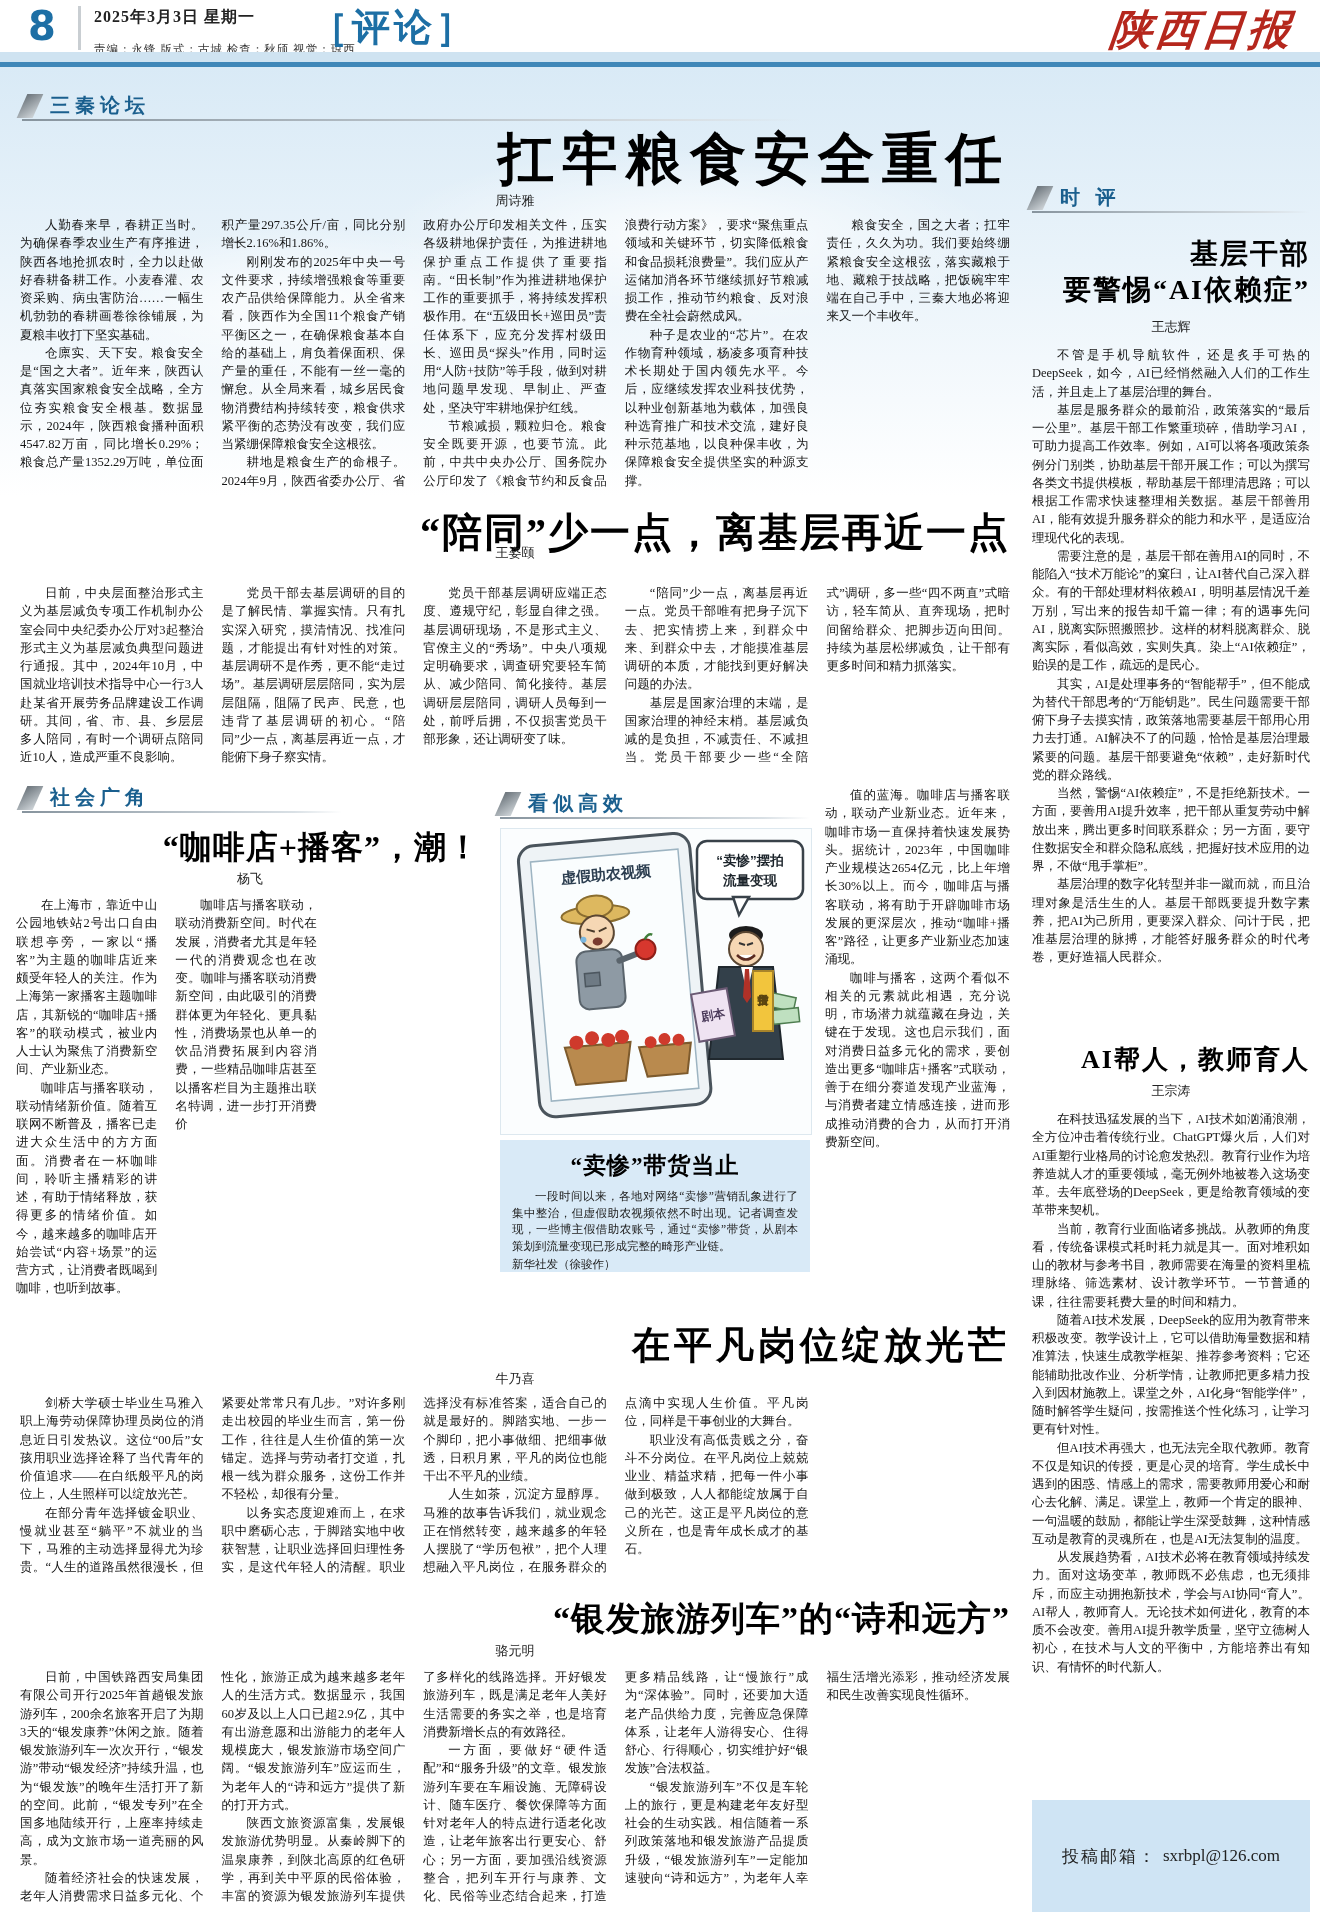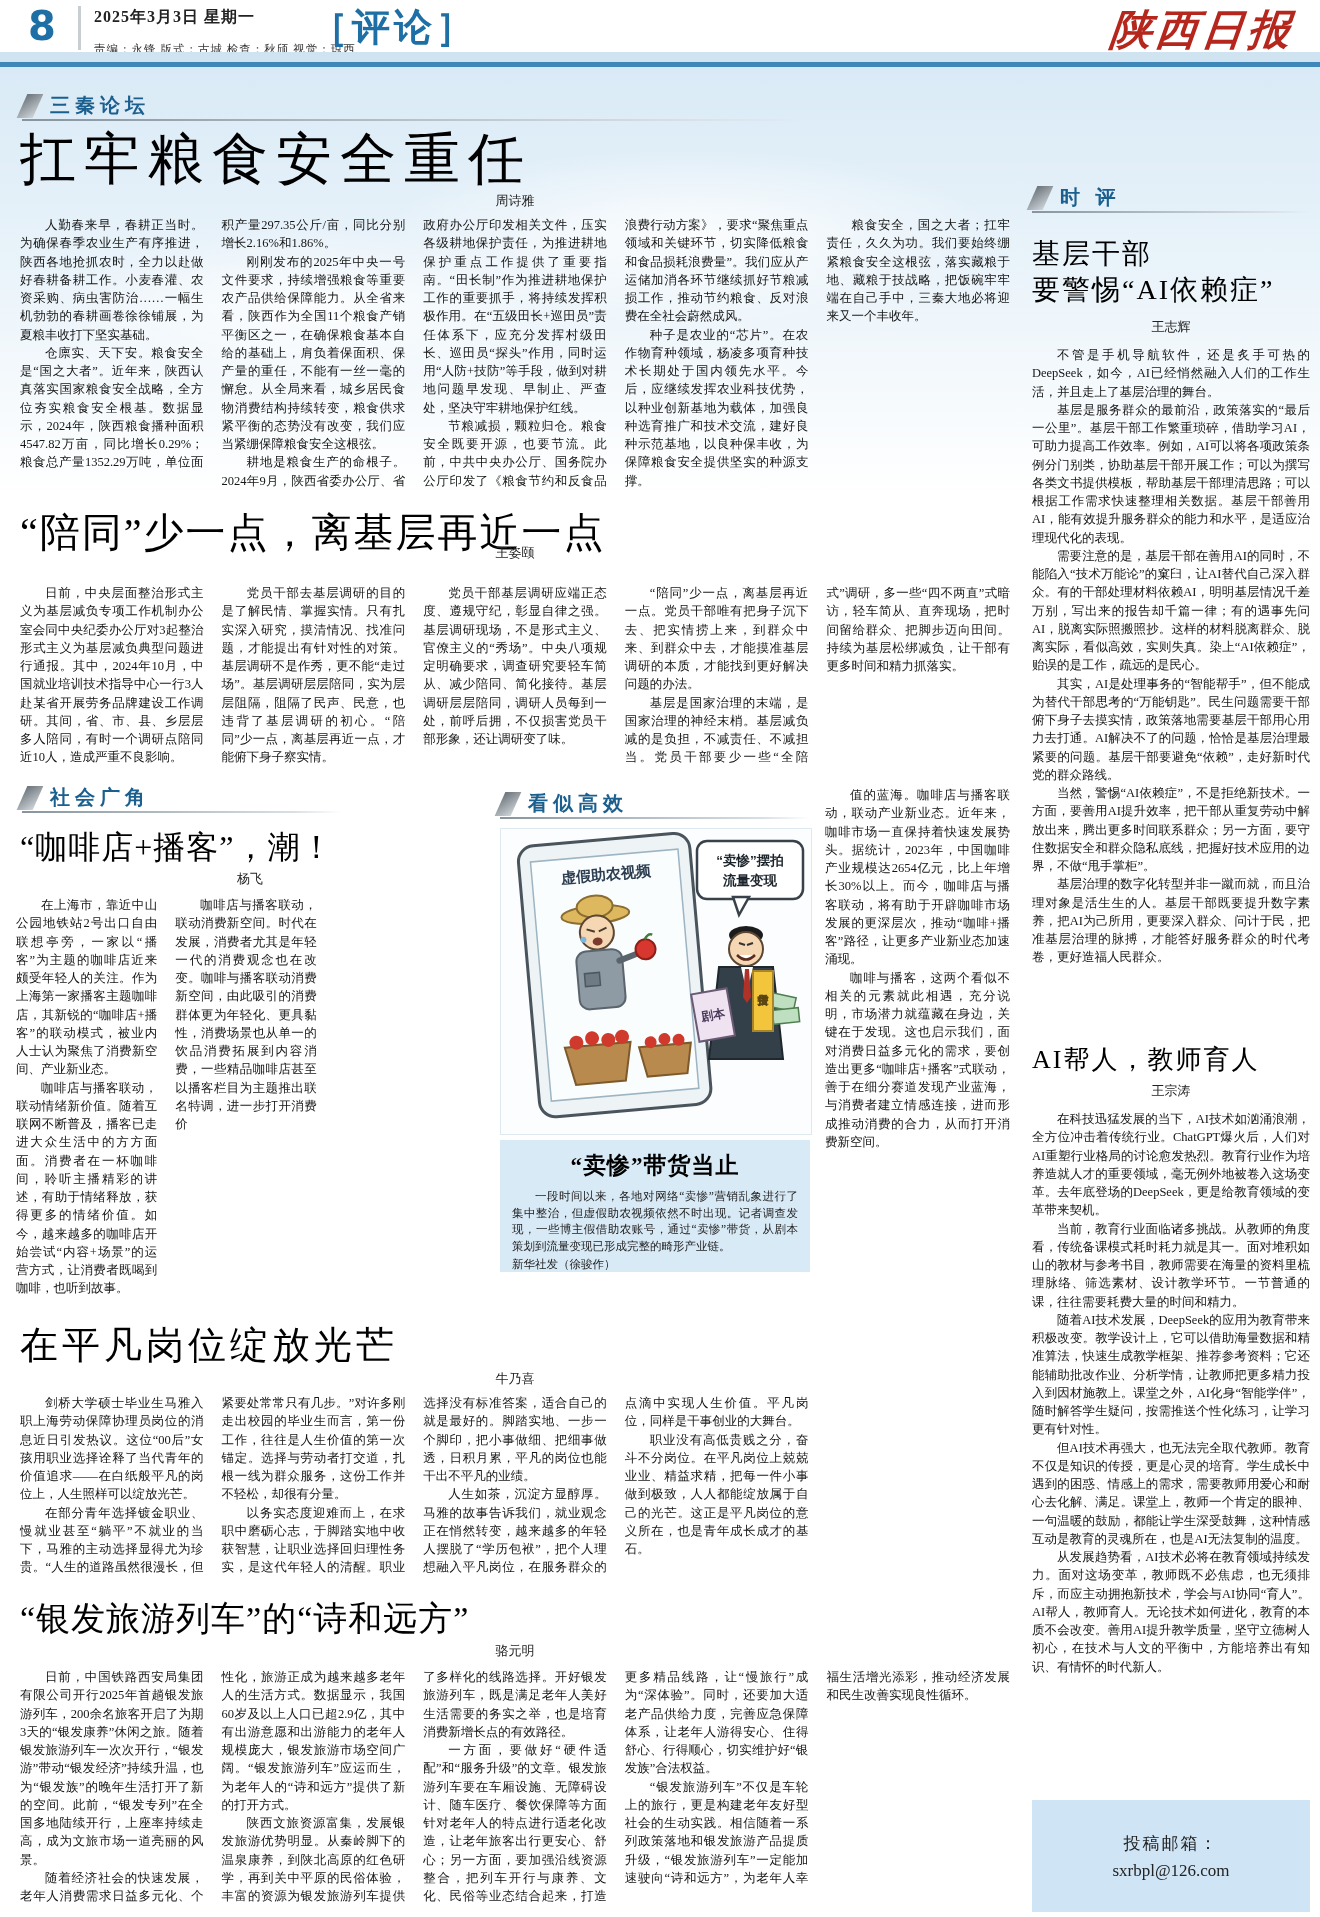--- a/index.html
+++ b/index.html
@@ -33,7 +33,7 @@
   .tab-text{display:inline-block;vertical-align:middle;font-family:"Liberation Sans",sans-serif;
             font-size:20px;font-weight:bold;color:#1a5f8e;letter-spacing:5px;}
   
-  .headline{position:absolute;text-align:left;font-weight:normal;color:#000;}
+  .headline{position:absolute;text-align:right;font-weight:bold;color:#000;}
   .byline{position:absolute;text-align:center;font-size:13px;color:#222;}
   .body{position:absolute;font-size:12.5px;line-height:1.46;color:#151515;
         column-gap:18px;column-fill:auto;text-align:justify;}

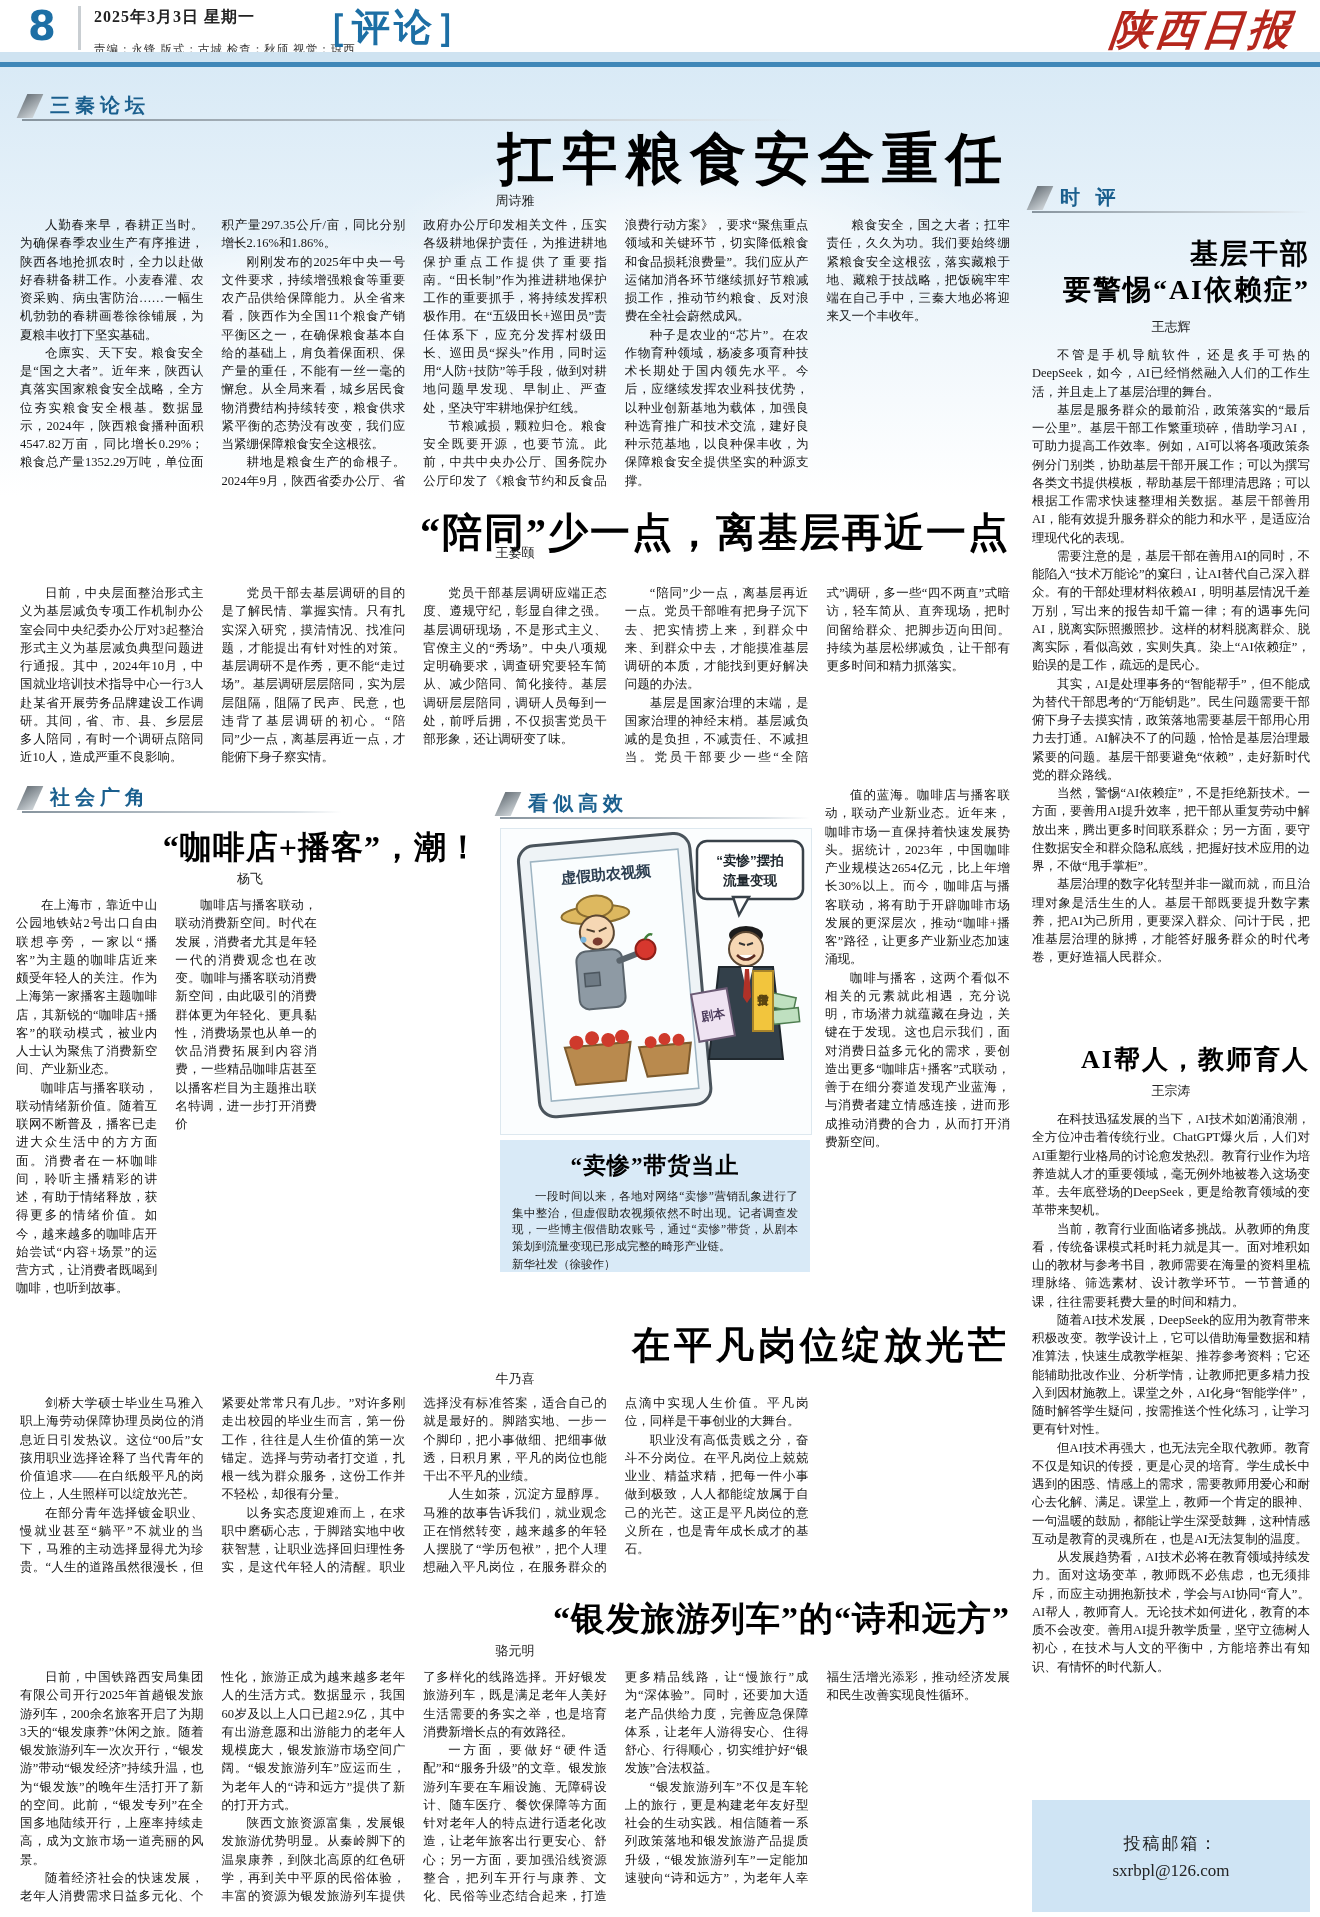--- a/index.html
+++ b/index.html
@@ -78,7 +78,7 @@
   .by-c2{top:1082px;left:1032px;width:278px;}
   .bd-c2{top:1110px;left:1032px;width:278px;height:676px;}
   .mailbox{position:absolute;top:1800px;left:1032px;width:278px;height:112px;background:#cfe4f4;
-           display:flex;flex-direction:column;align-items:center;justify-content:center;gap:6px;}
+           display:flex;flex-direction:row;align-items:center;justify-content:center;gap:6px;}
   .mail-label{font-size:17px;color:#222;letter-spacing:2px;}
   .mail-addr{font-size:17px;color:#222;font-family:"Liberation Serif",serif;}
   svg text{font-family:"Liberation Sans","DejaVu Sans",sans-serif;}

